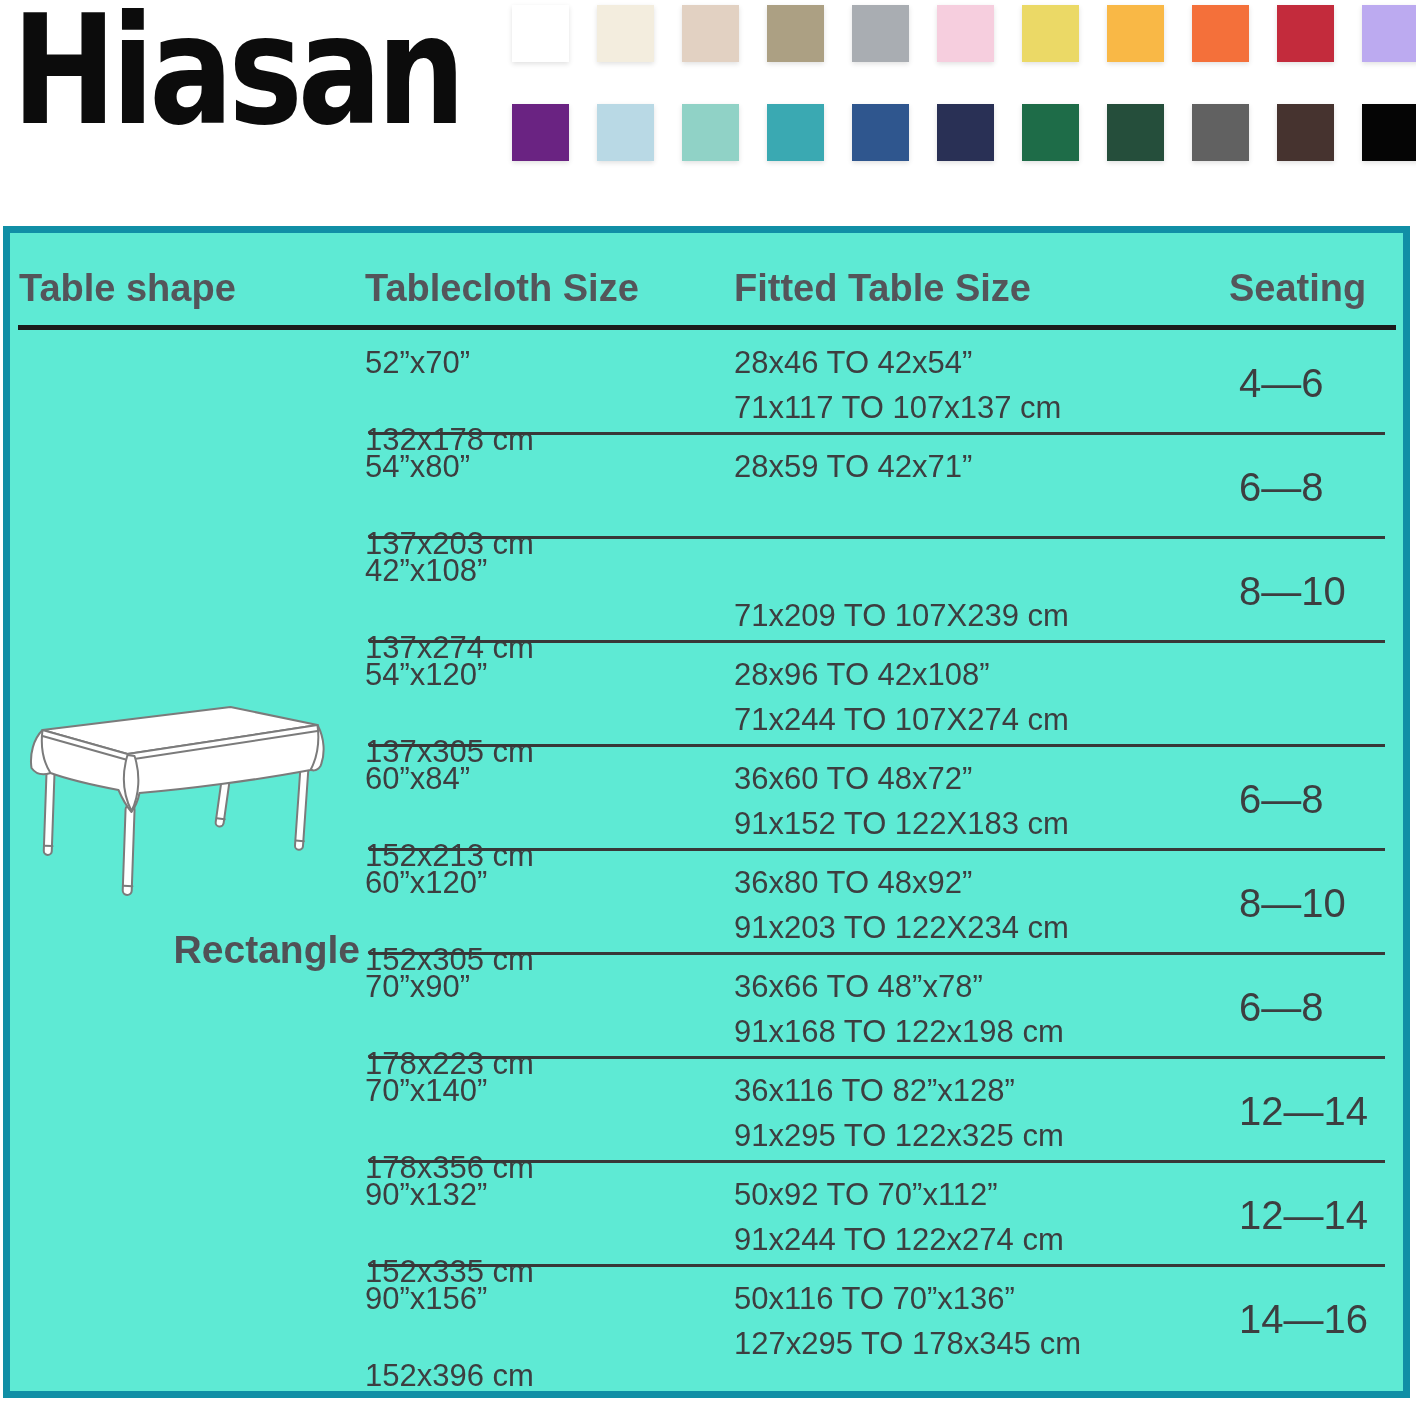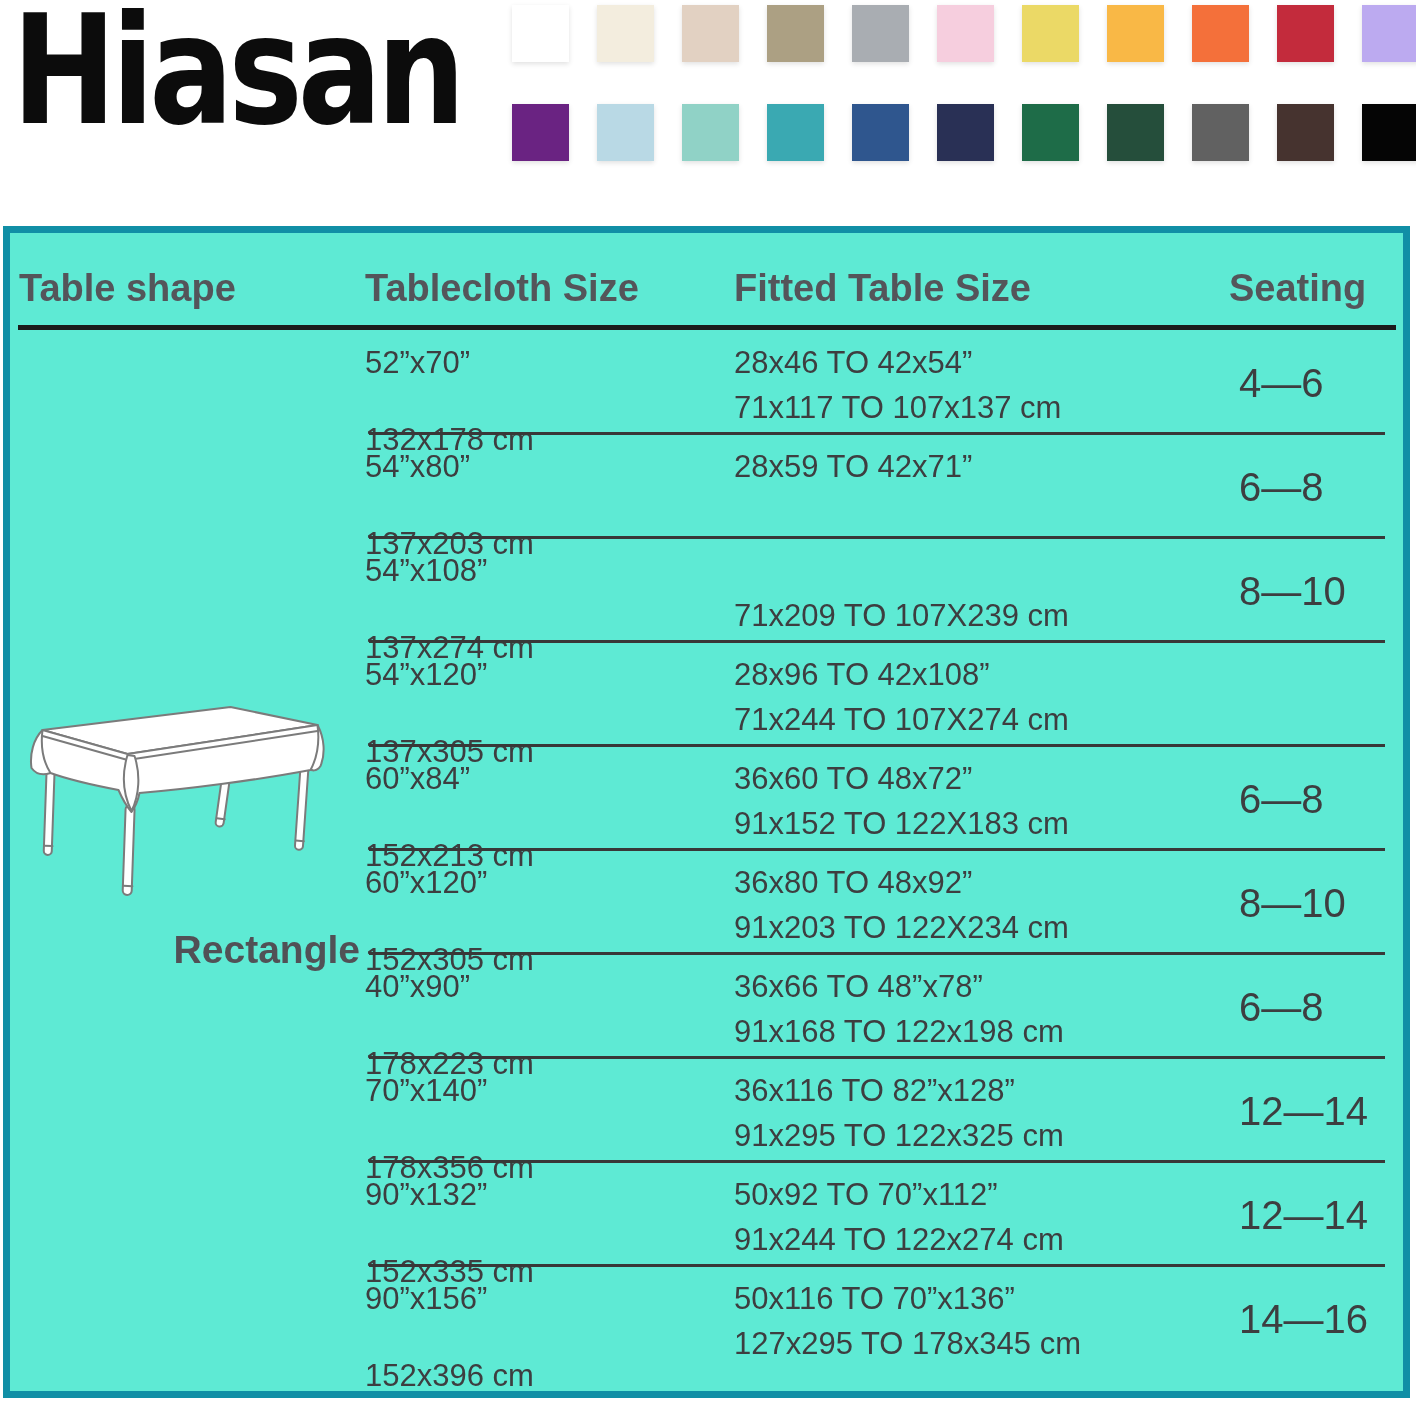--- a/index.html
+++ b/index.html
@@ -139,7 +139,7 @@
   </div>
 
   <div class="trow" style="top:306px">
-    <div class="cell-line tc1">54”x108”</div>
+    <div class="cell-line tc1">42”x108”</div>
     <div class="cell-line tc2">137x274 cm</div>
     <div class="cell-line ft2">71x209 TO 107X239 cm</div>
     <div class="seat">8—10</div>

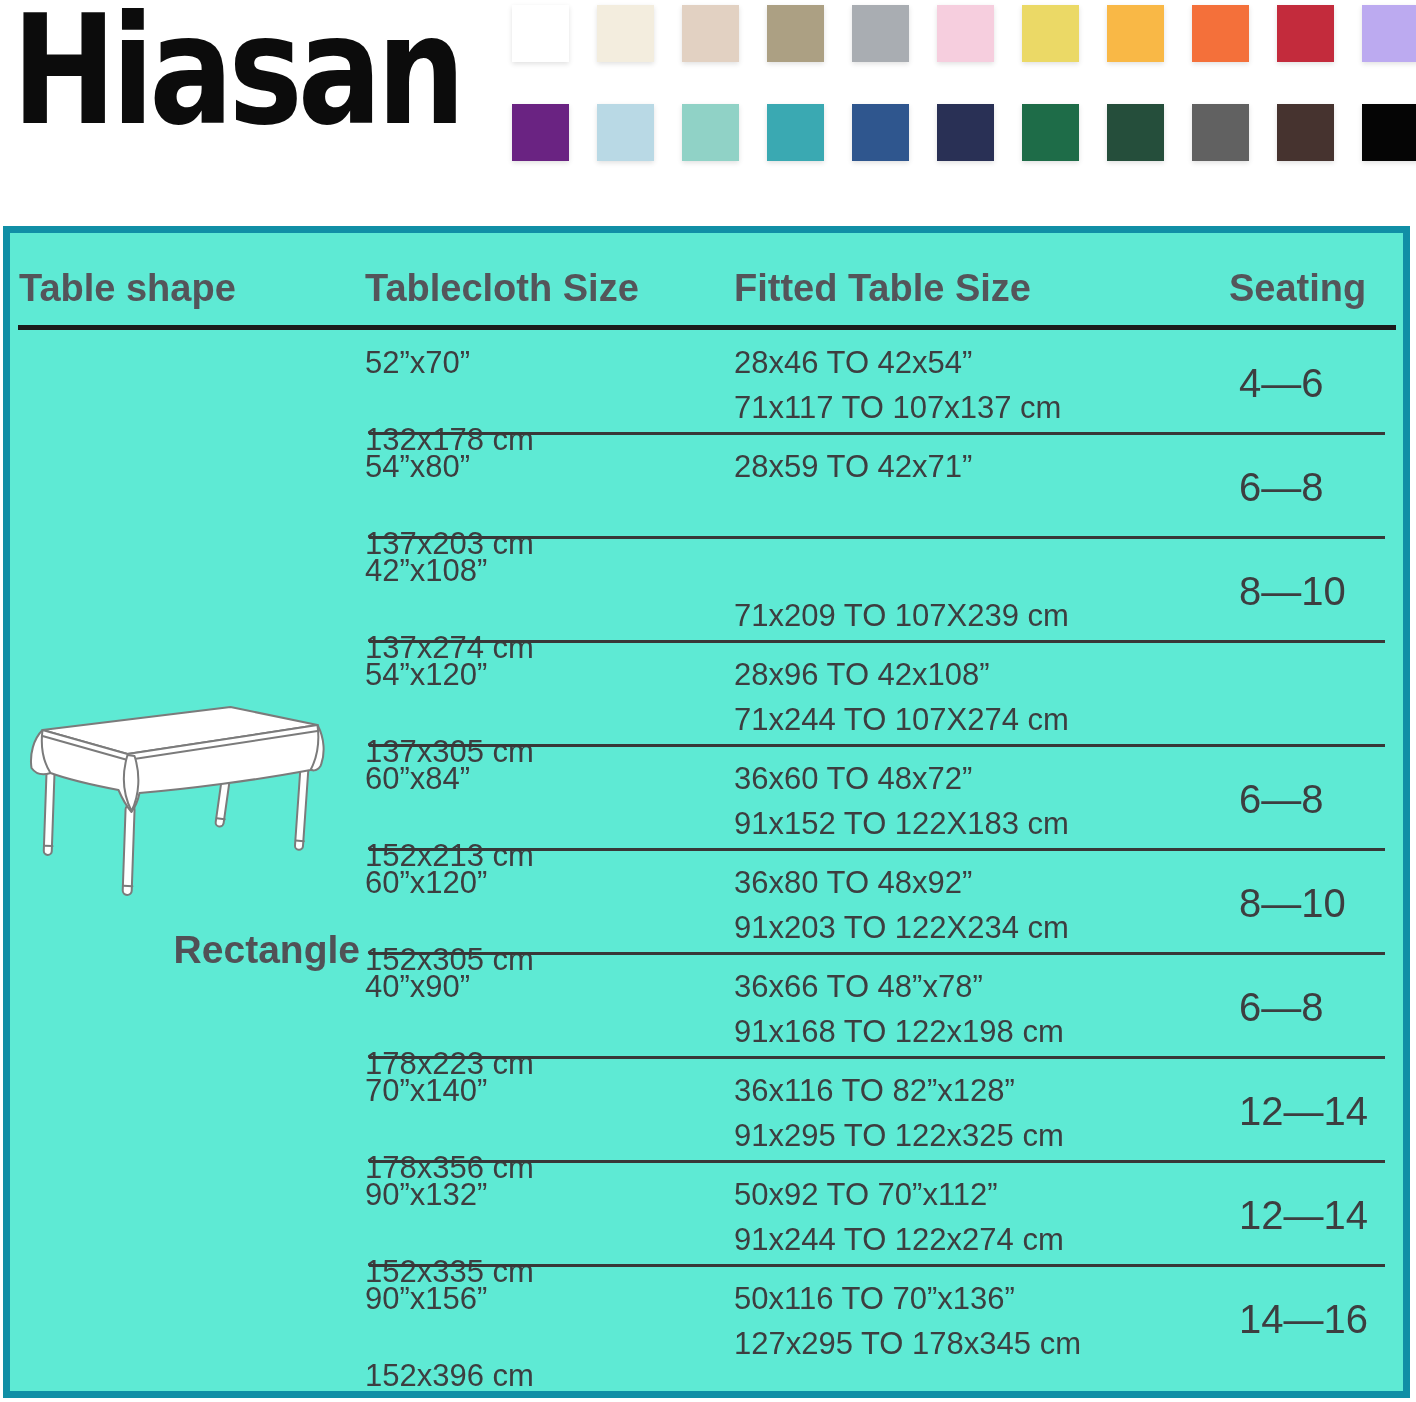--- a/index.html
+++ b/index.html
@@ -173,7 +173,7 @@
   </div>
 
   <div class="trow" style="top:722px">
-    <div class="cell-line tc1">40”x90”</div>
+    <div class="cell-line tc1">70”x90”</div>
     <div class="cell-line tc2">178x223 cm</div>
     <div class="cell-line ft1">36x66 TO 48”x78”</div>
     <div class="cell-line ft2">91x168 TO 122x198 cm</div>

